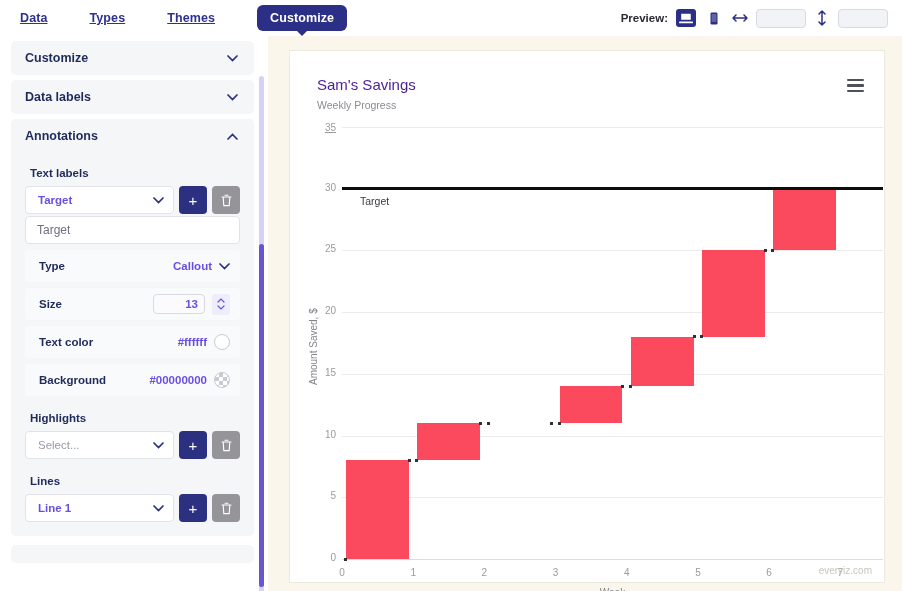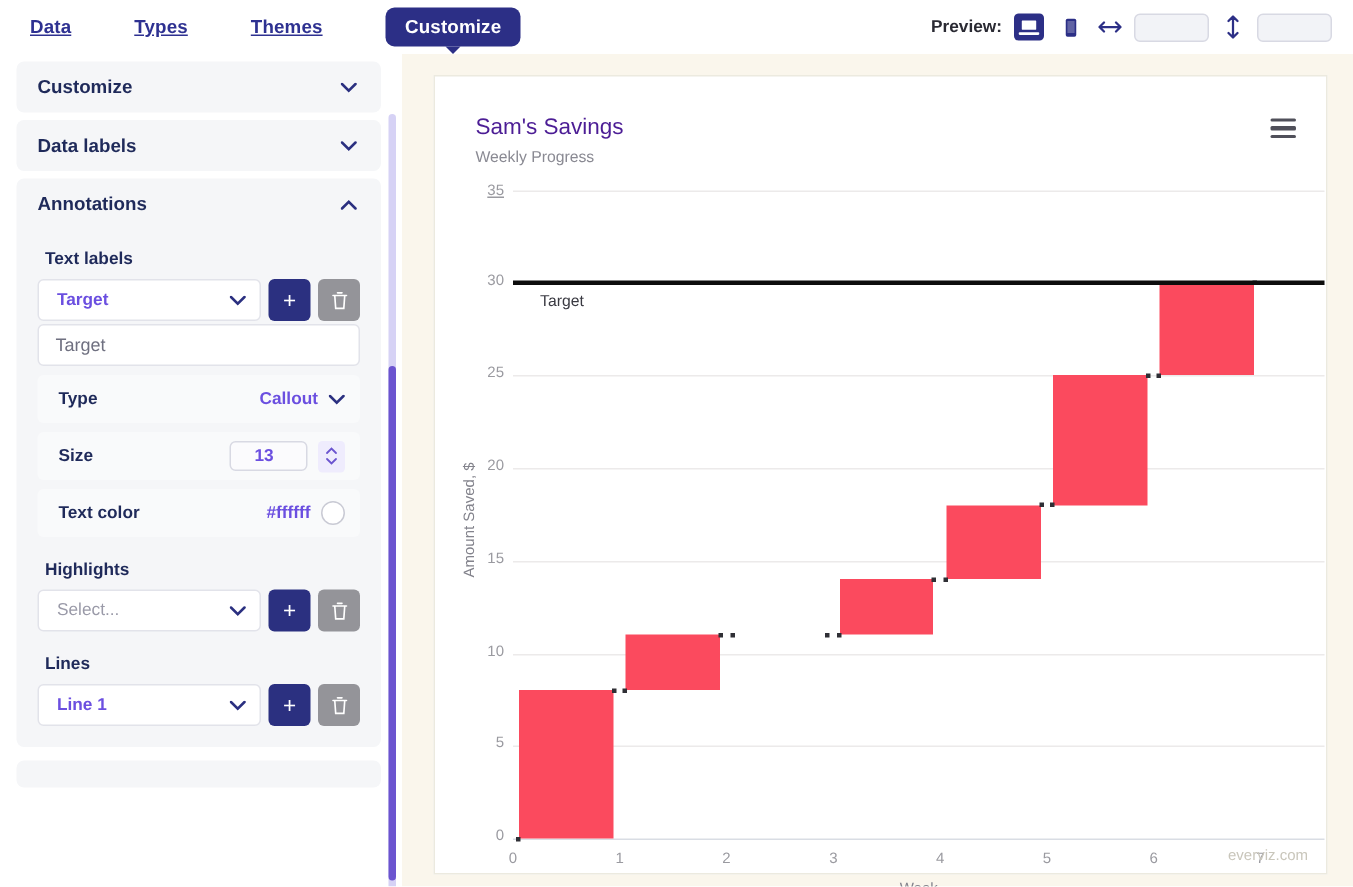--- a/index.html
+++ b/index.html
@@ -107,7 +107,7 @@
   .prop-val { font-size: 11.5px; font-weight: bold; color: #6b4fe0; }
   .num-input {
     width: 52px; height: 20px; border: 1px solid #d8d9e3; border-radius: 4px;
-    background: #fbfbfd; text-align: center; padding-right: 6px;
+    background: #fbfbfd; text-align: right; padding-right: 6px;
     font-size: 11.5px; font-weight: bold; color: #6b4fe0;
     font-family: "Liberation Sans", sans-serif;
   }

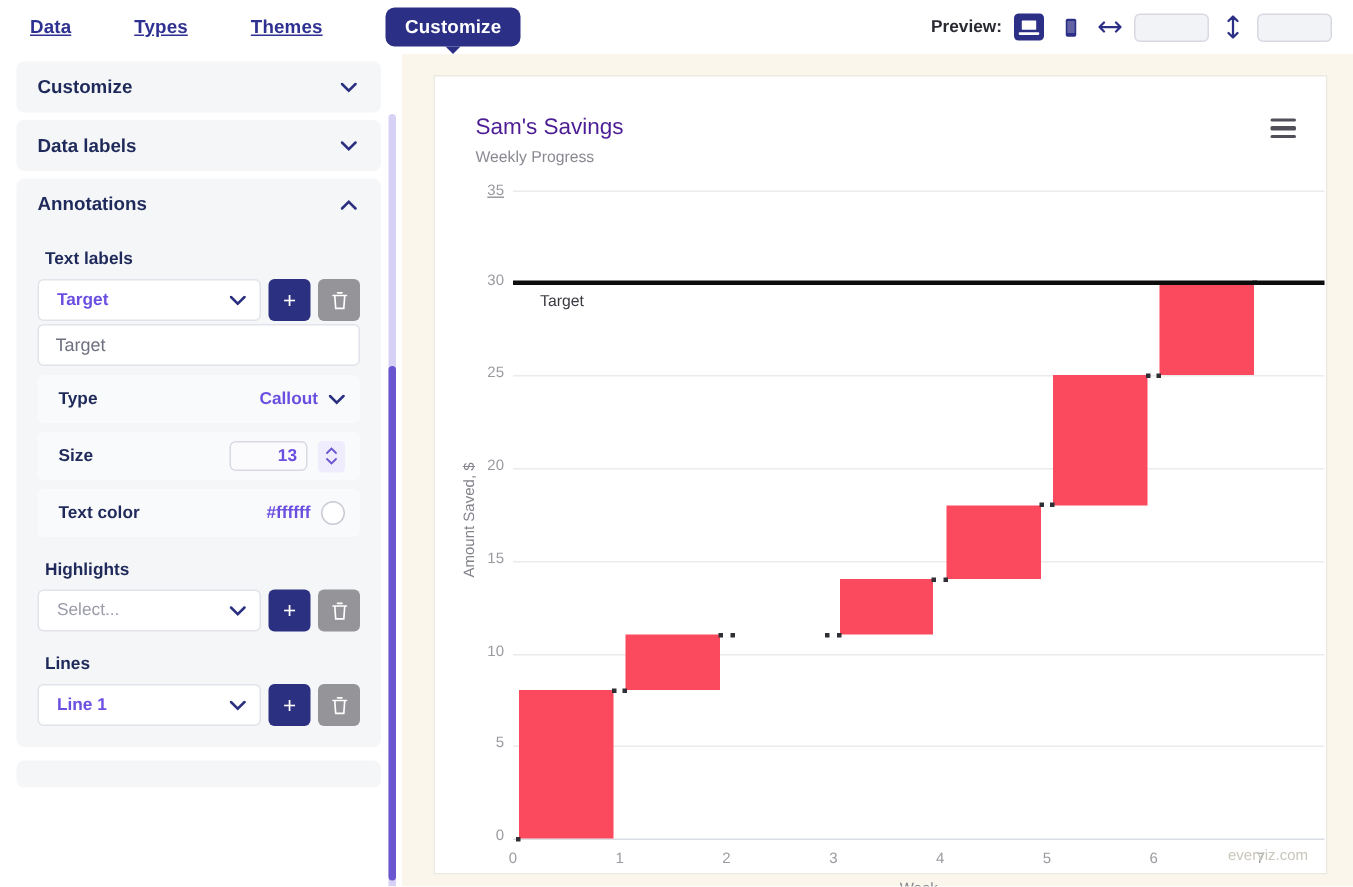--- a/index.html
+++ b/index.html
@@ -308,6 +308,13 @@
           </div>
         </div>
 
+        <div class="prop-row">
+          <span class="prop-name">Background</span>
+          <div class="prop-right">
+            <span class="prop-val">#00000000</span>
+            <div class="swatch-trans"></div>
+          </div>
+        </div>
 
         <div class="sec-label" style="margin-top:16px">Highlights</div>
         <div class="row-select">

